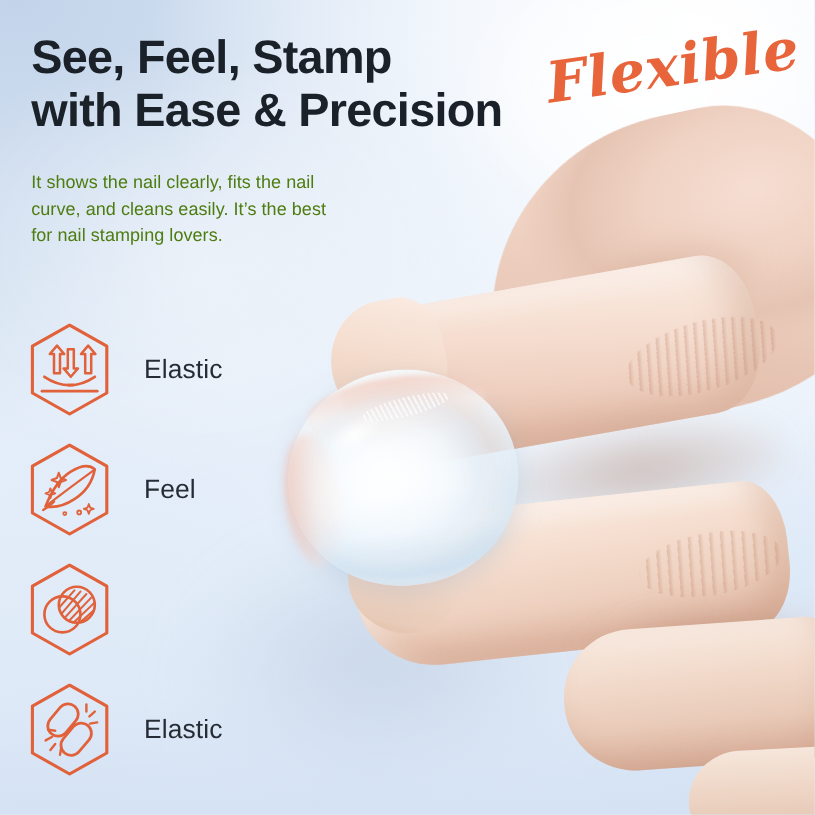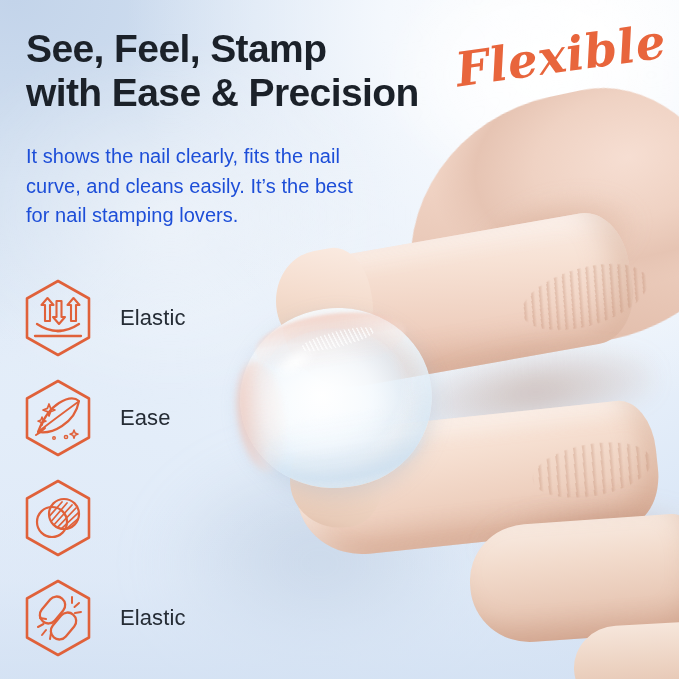--- a/index.html
+++ b/index.html
@@ -339,8 +339,8 @@
     left: 26px;
     top: 142px;
     width: 400px;
-    color: #1d4ed8;
-    font-size: 20px;
+    color: #4d7c0f;
+    font-size: 15px;
     font-weight: 400;
     line-height: 1.48;
     letter-spacing: 0.05px;

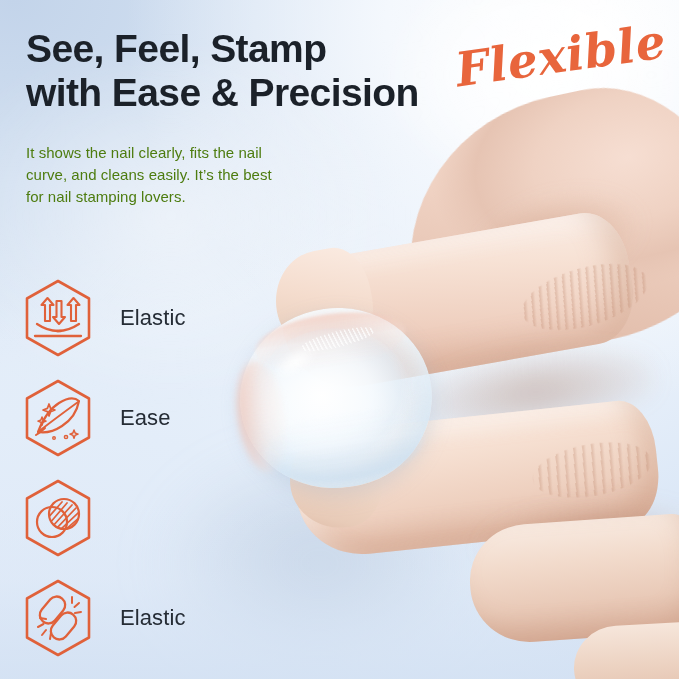--- a/index.html
+++ b/index.html
@@ -351,7 +351,7 @@
   .features {
     position: absolute;
     left: 16px;
-    top: 268px;
+    top: 258px;
     width: 300px;
   }
   .feature-row {

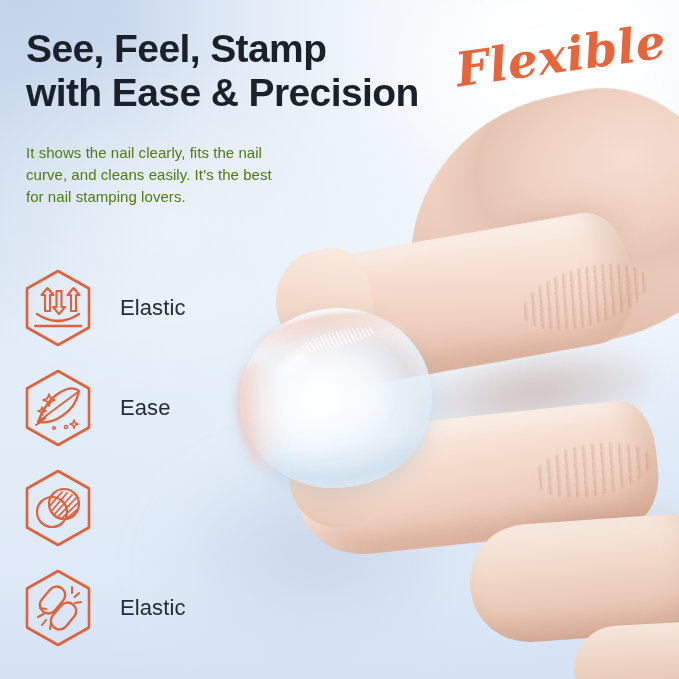--- a/index.html
+++ b/index.html
@@ -450,7 +450,7 @@
         <circle cx="50" cy="61" r="1.6" fill="none" stroke="#e0613a" stroke-width="1.5"></circle>
         <circle cx="38" cy="62" r="1.3" fill="none" stroke="#e0613a" stroke-width="1.4"></circle>
       </svg>
-      <span class="feature-label">Ease</span>
+      <span class="feature-label">Feel</span>
     </div>
 
     <div class="feature-row">

